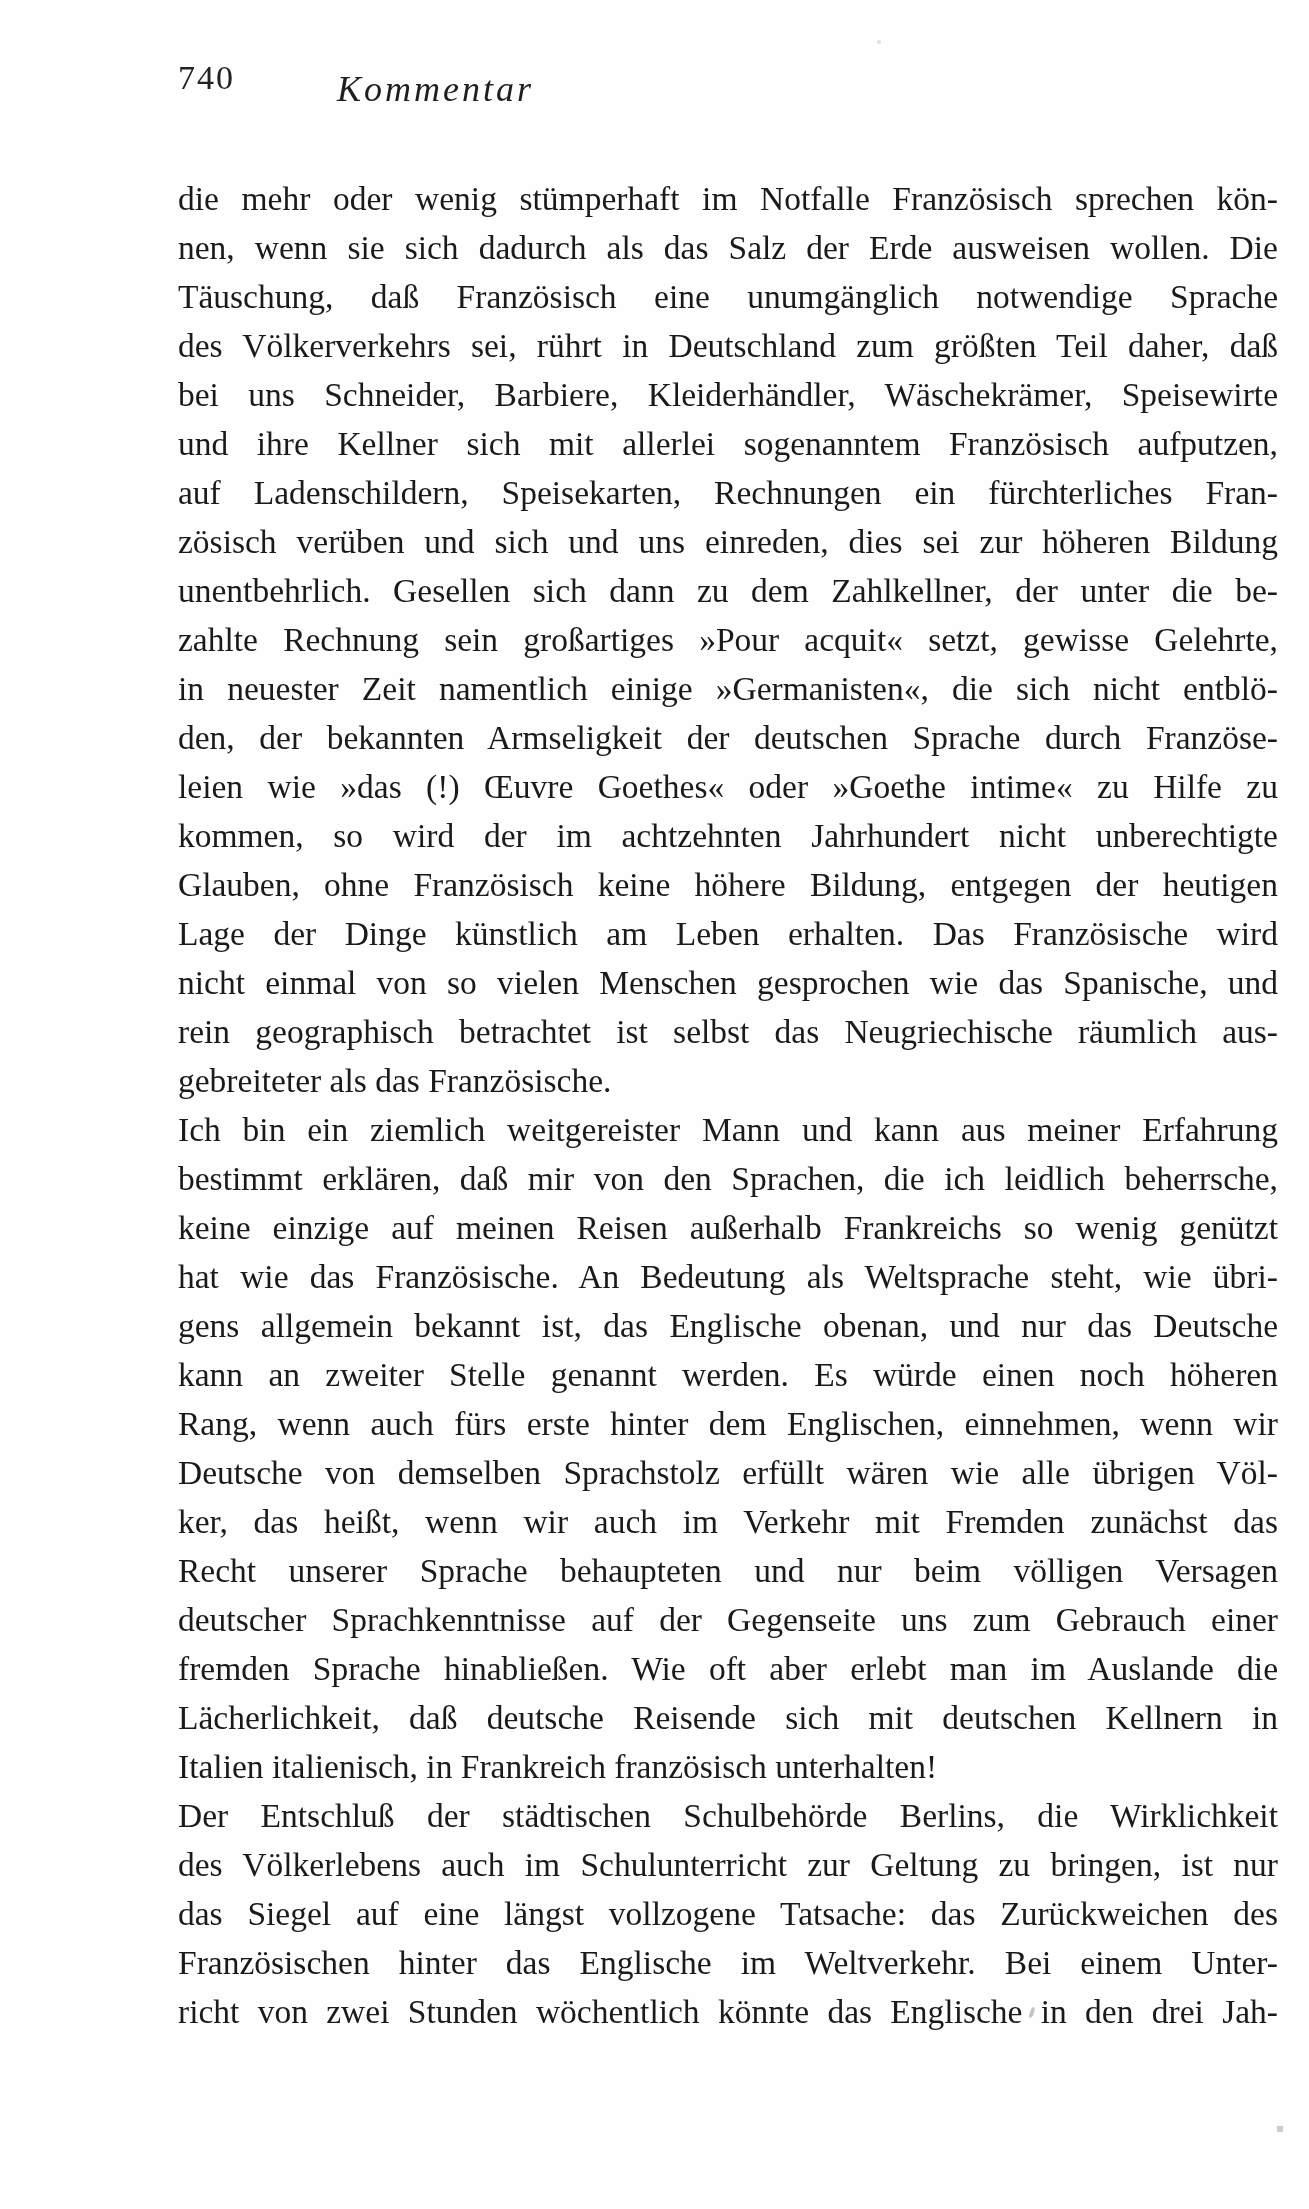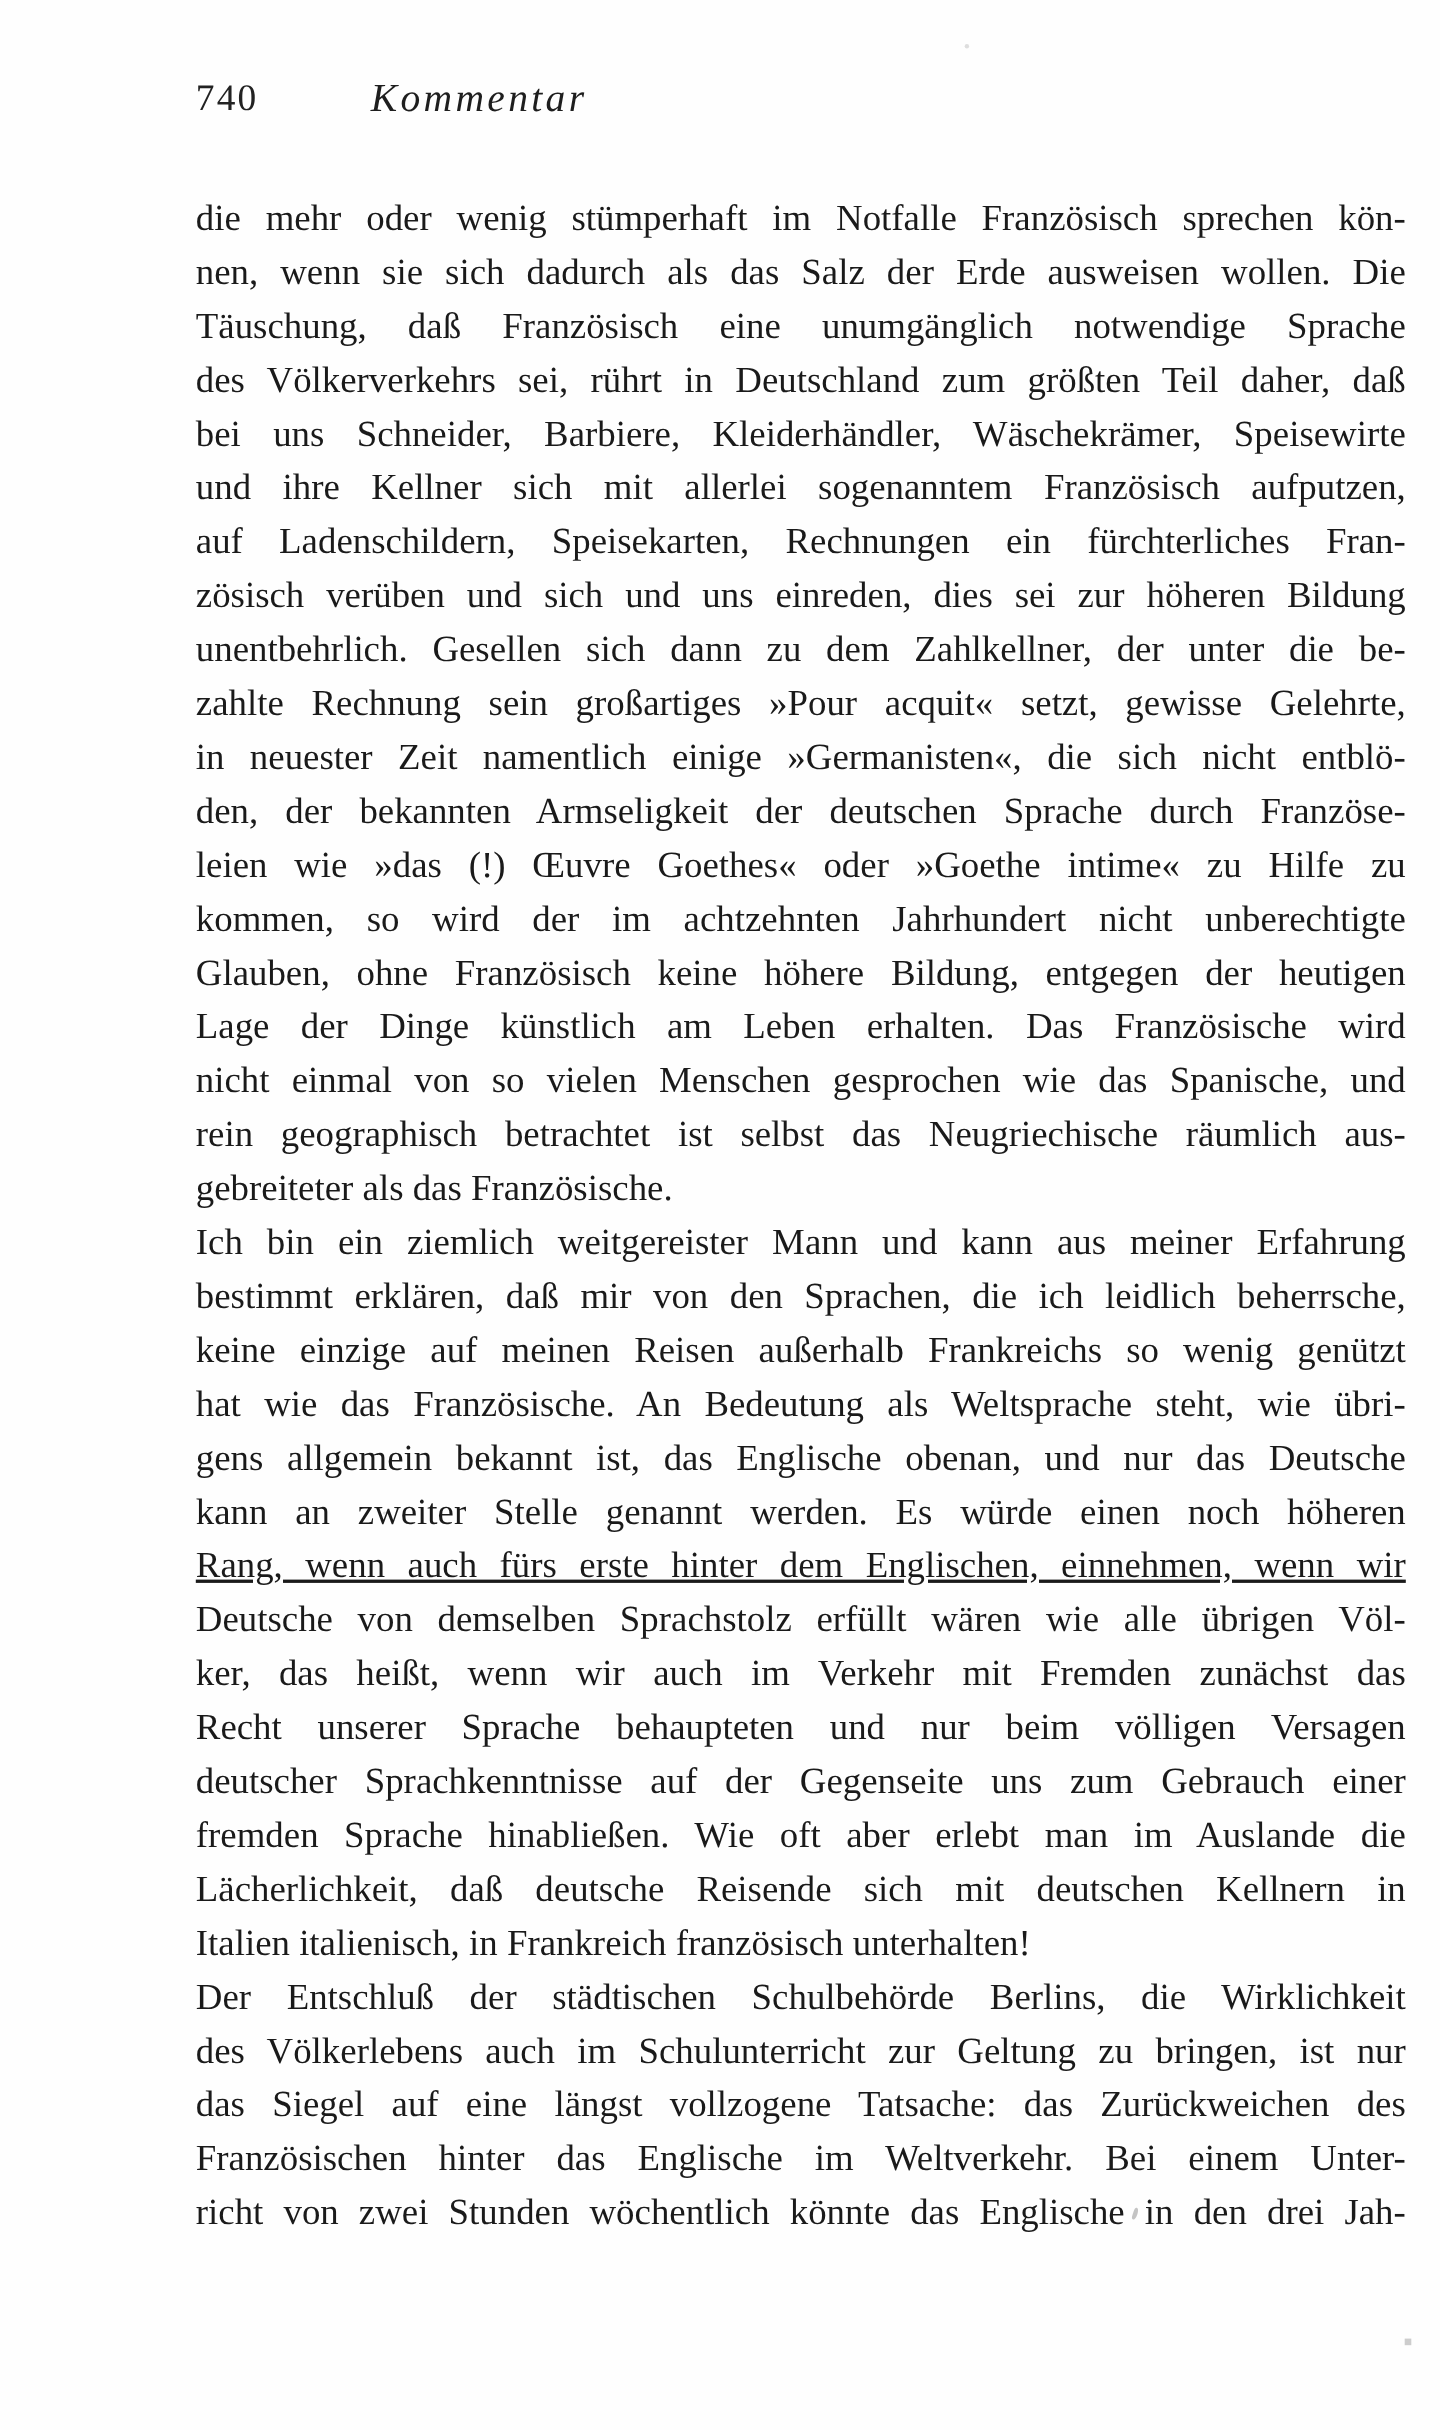--- a/index.html
+++ b/index.html
@@ -17,7 +17,7 @@
   }
   .page-number {
     position: absolute;
-    left: 178px; top: 68px;
+    left: 178px; top: 56px;
     font-size: 34px; line-height: 44px;
     letter-spacing: 2px;
     color: #222;

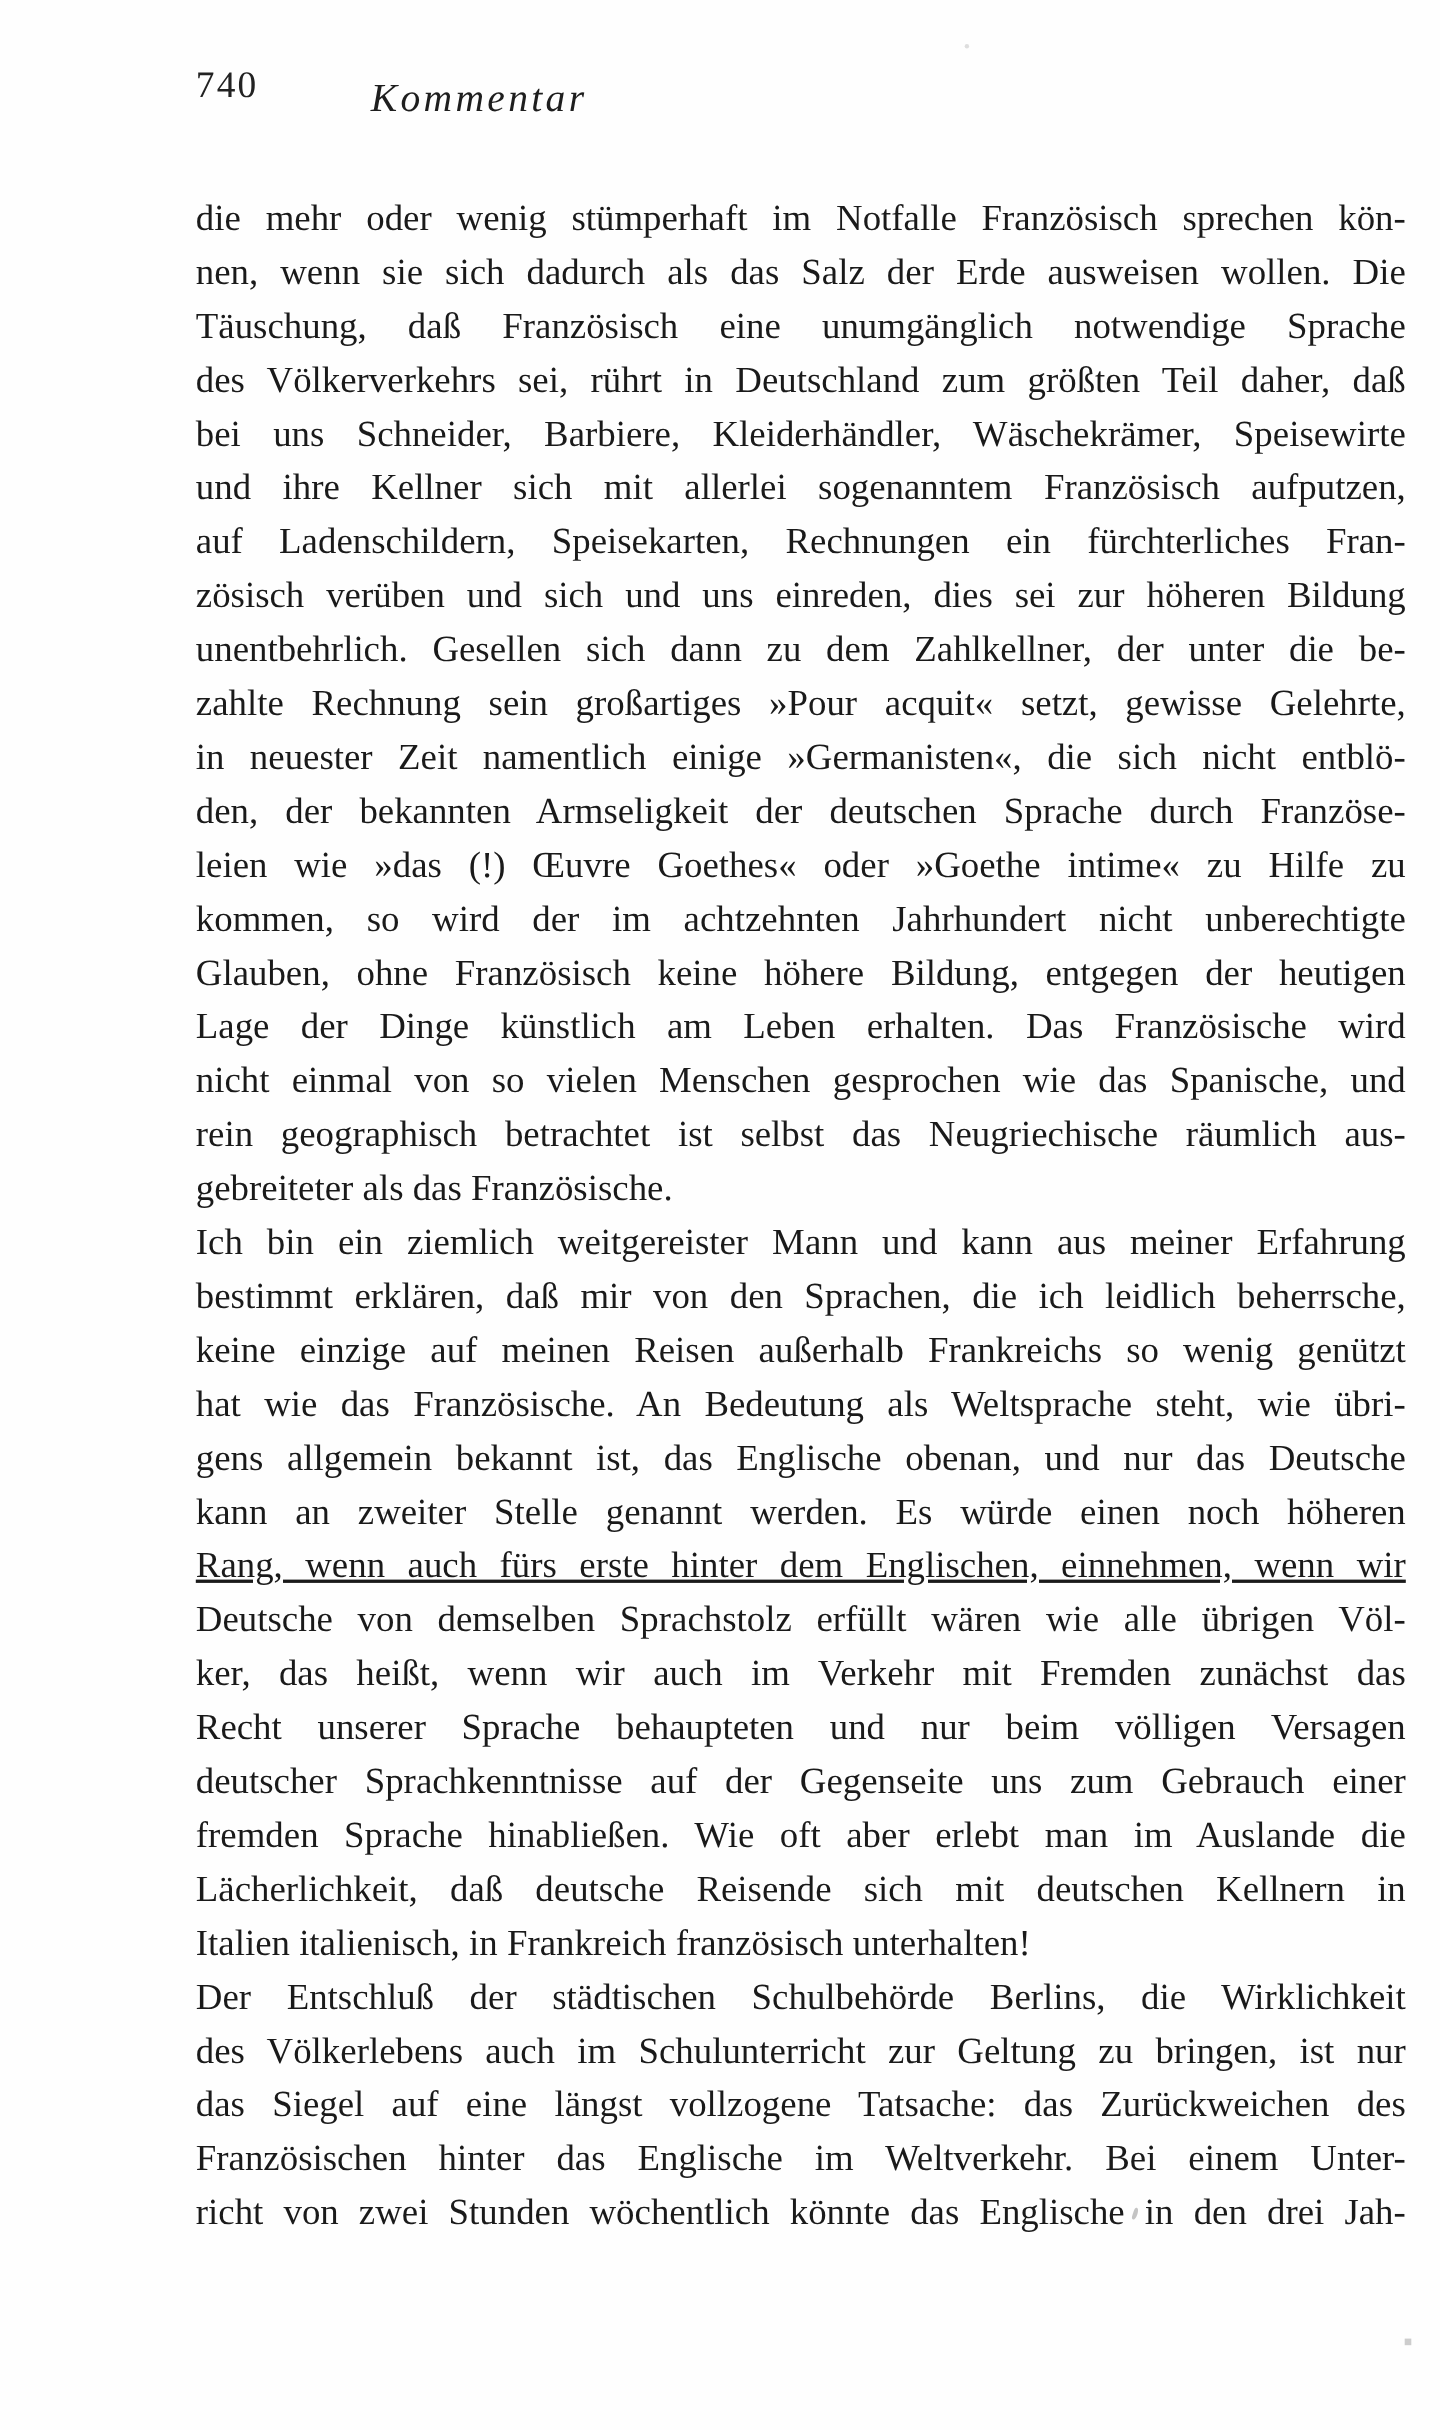--- a/index.html
+++ b/index.html
@@ -84,7 +84,7 @@
     <div class="line"><span style="word-spacing: 12.8328px;">hat wie das Französische. An Bedeutung als Weltsprache steht, wie übri-</span></div>
     <div class="line"><span style="word-spacing: 13.0609px;">gens allgemein bekannt ist, das Englische obenan, und nur das Deutsche</span></div>
     <div class="line"><span style="word-spacing: 16.8859px;">kann an zweiter Stelle genannt werden. Es würde einen noch höheren</span></div>
-    <div class="line"><span style="word-spacing: 12.0406px; text-decoration: underline;">Rang, wenn auch fürs erste hinter dem Englischen, einnehmen, wenn wir</span></div>
+    <div class="line"><span style="word-spacing: 12.0406px;">Rang, wenn auch fürs erste hinter dem Englischen, einnehmen, wenn wir</span></div>
     <div class="line"><span style="word-spacing: 14.0694px;">Deutsche von demselben Sprachstolz erfüllt wären wie alle übrigen Völ-</span></div>
     <div class="line"><span style="word-spacing: 17.3807px;">ker, das heißt, wenn wir auch im Verkehr mit Fremden zunächst das</span></div>
     <div class="line"><span style="word-spacing: 24.084px;">Recht unserer Sprache behaupteten und nur beim völligen Versagen</span></div>

